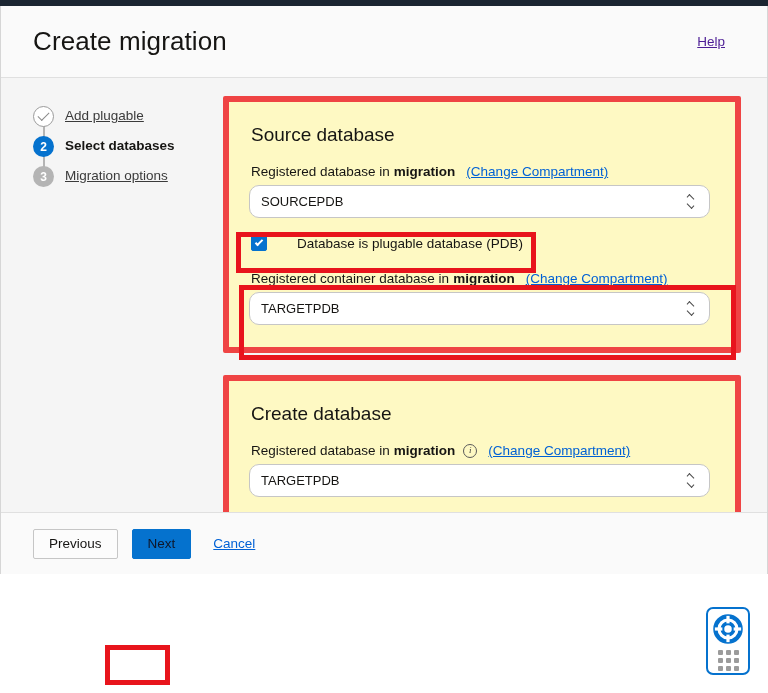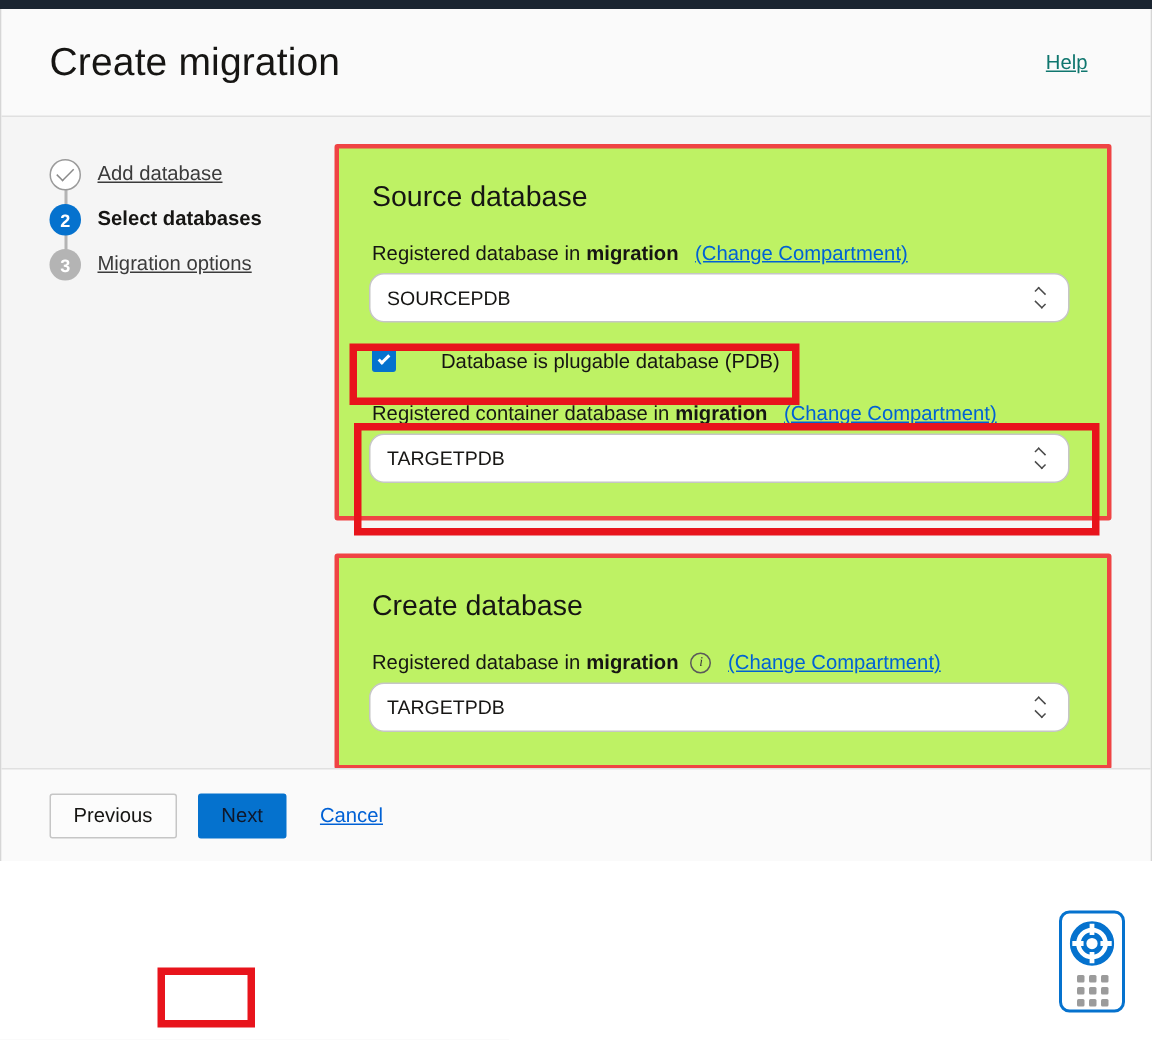--- a/index.html
+++ b/index.html
@@ -53,7 +53,7 @@
   }
   .help-link {
     font-size: 13.5px;
-    color: #0f766e;
+    color: #4c1d95;
     text-decoration: underline;
     cursor: pointer;
     padding-right: 16px;

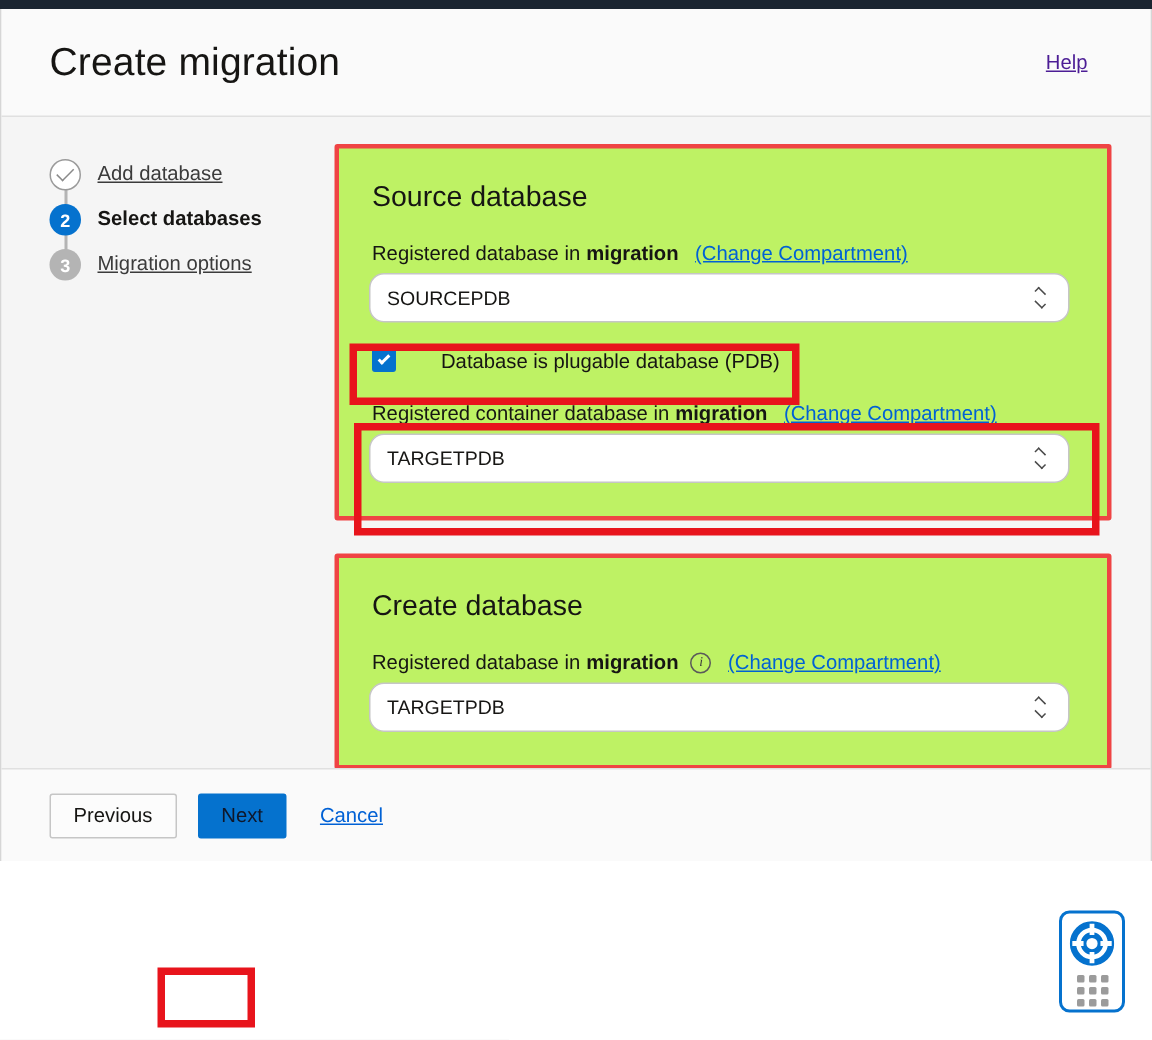--- a/index.html
+++ b/index.html
@@ -349,7 +349,7 @@
         <div class="step-badge done">
             <div class="tick"></div>
           </div>
-        <div class="step-label link">Add database</div>
+        <div class="step-label link">Add plugable</div>
       </div>
 
       <div class="step">

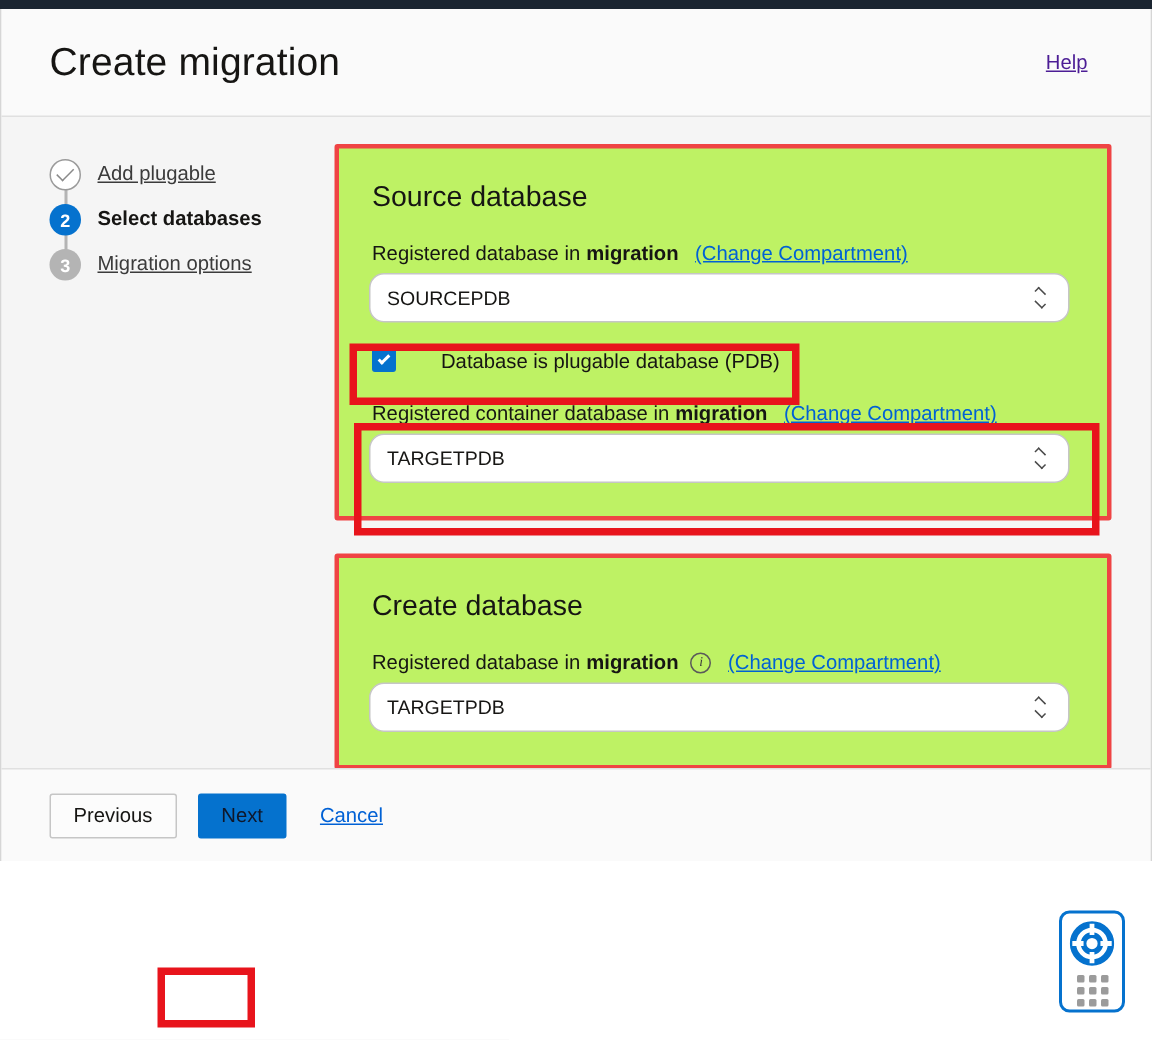--- a/index.html
+++ b/index.html
@@ -139,8 +139,8 @@
     padding-right: 26px;
   }
   .card {
-    background: #bef264;
-    border: 3px solid #ef4444;
+    background: #fef9c3;
+    border: 6px solid #ef4444;
     border-radius: 2px;
     padding: 18px 25px 22px 20px;
     position: relative;

